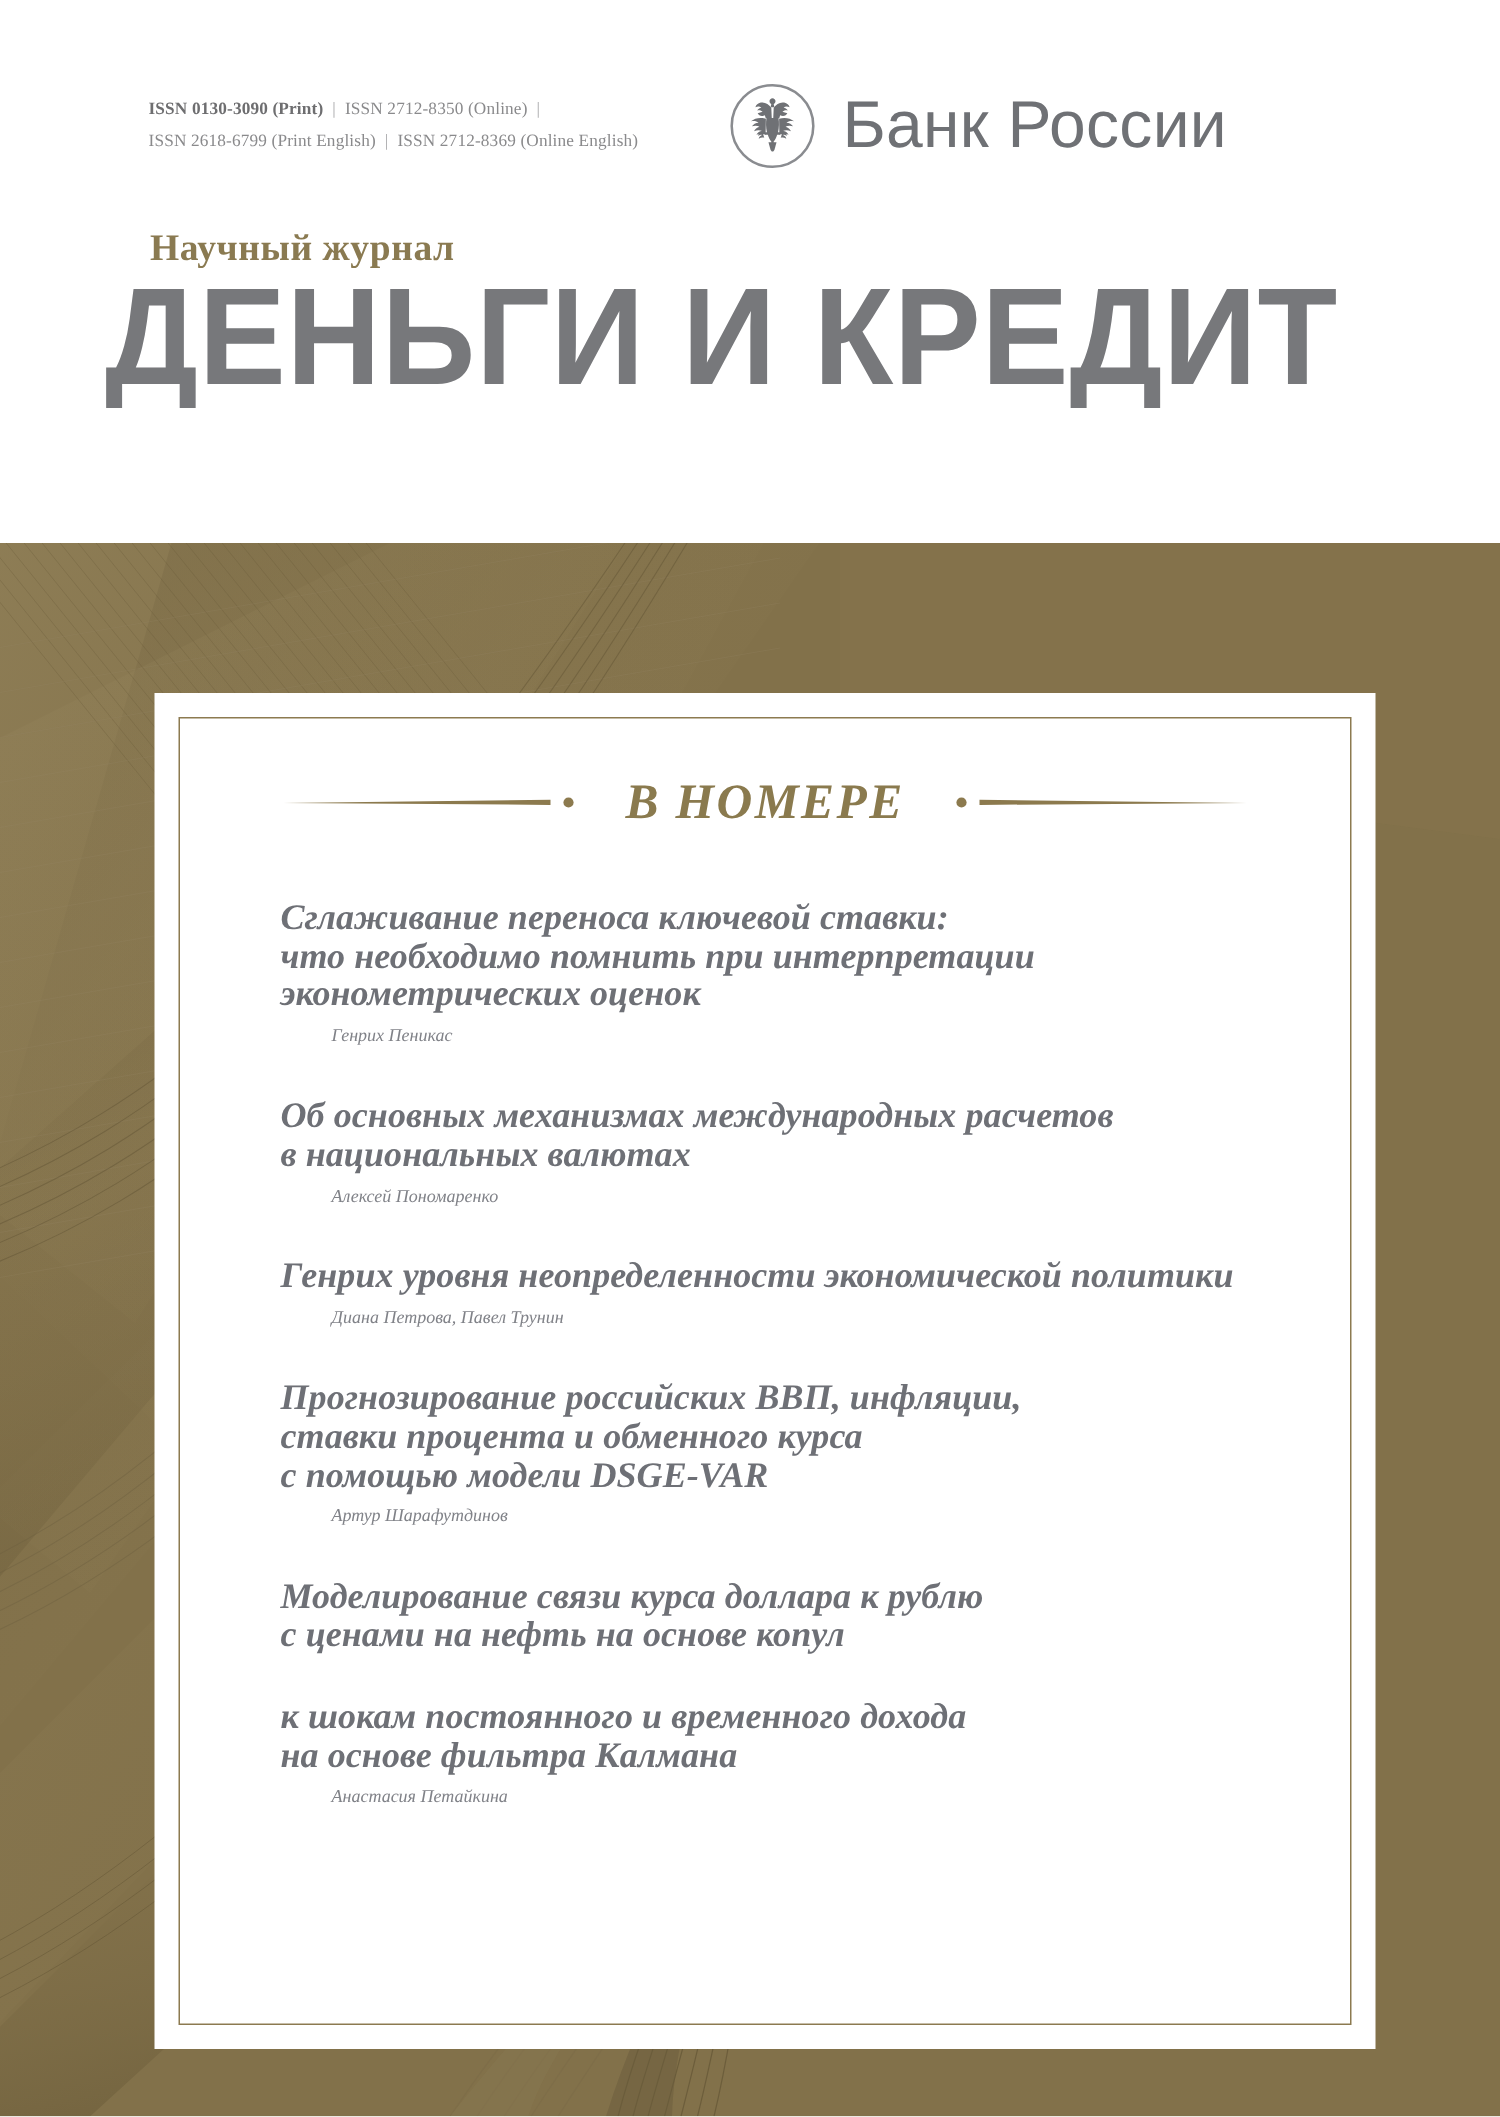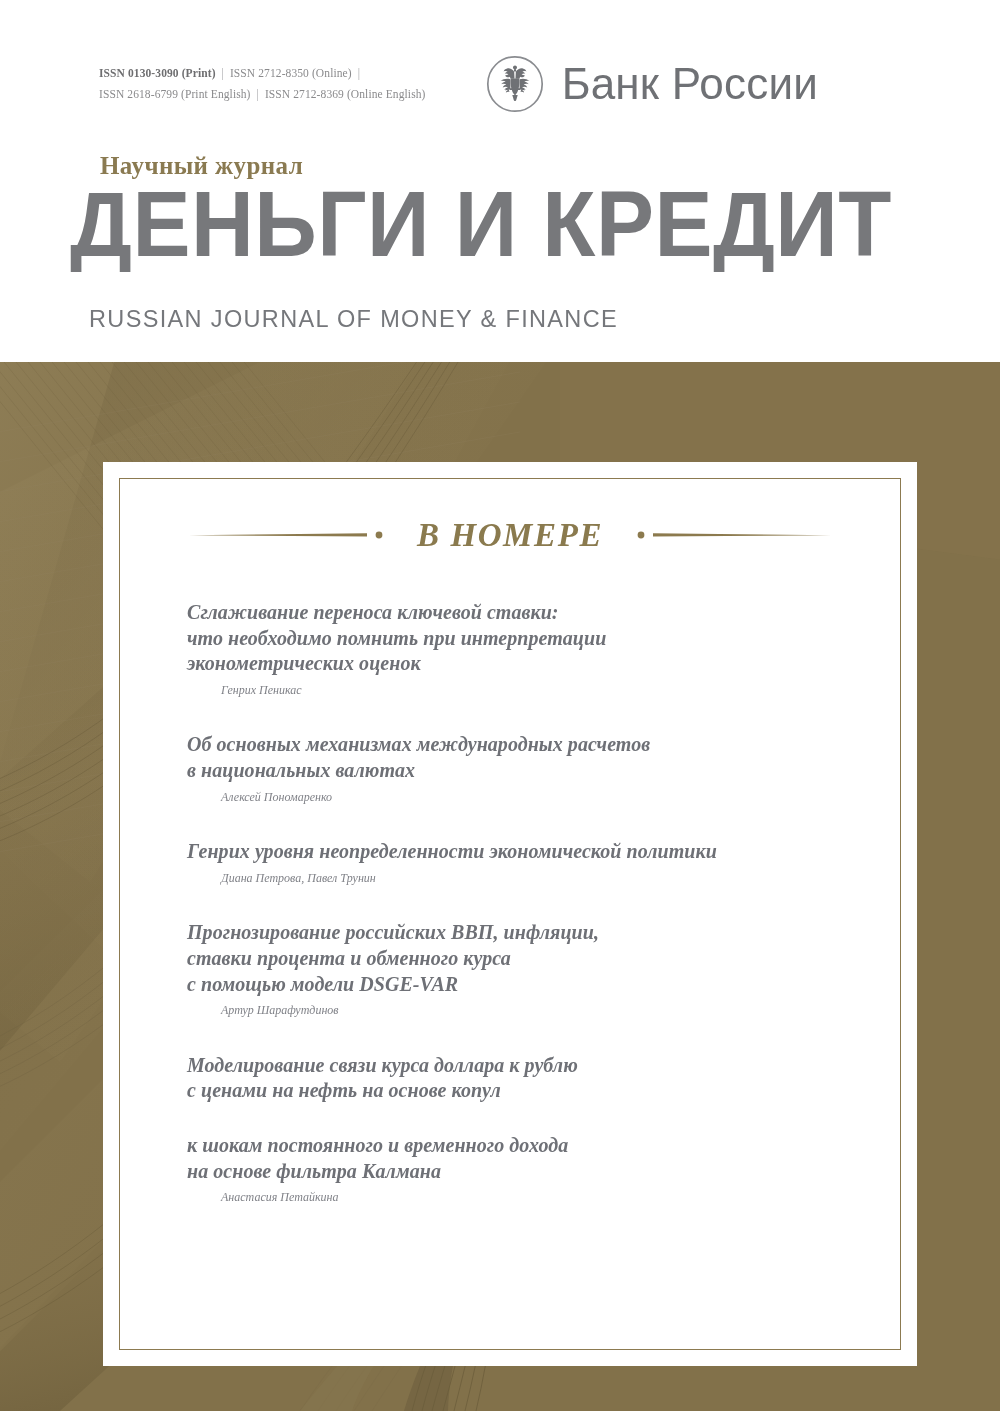--- a/index.html
+++ b/index.html
@@ -333,7 +333,6 @@
       </svg>
     </div>
 
-    <div class="subtitle">RUSSIAN JOURNAL OF MONEY &amp; FINANCE</div>
   </div>
 
   <div class="card">

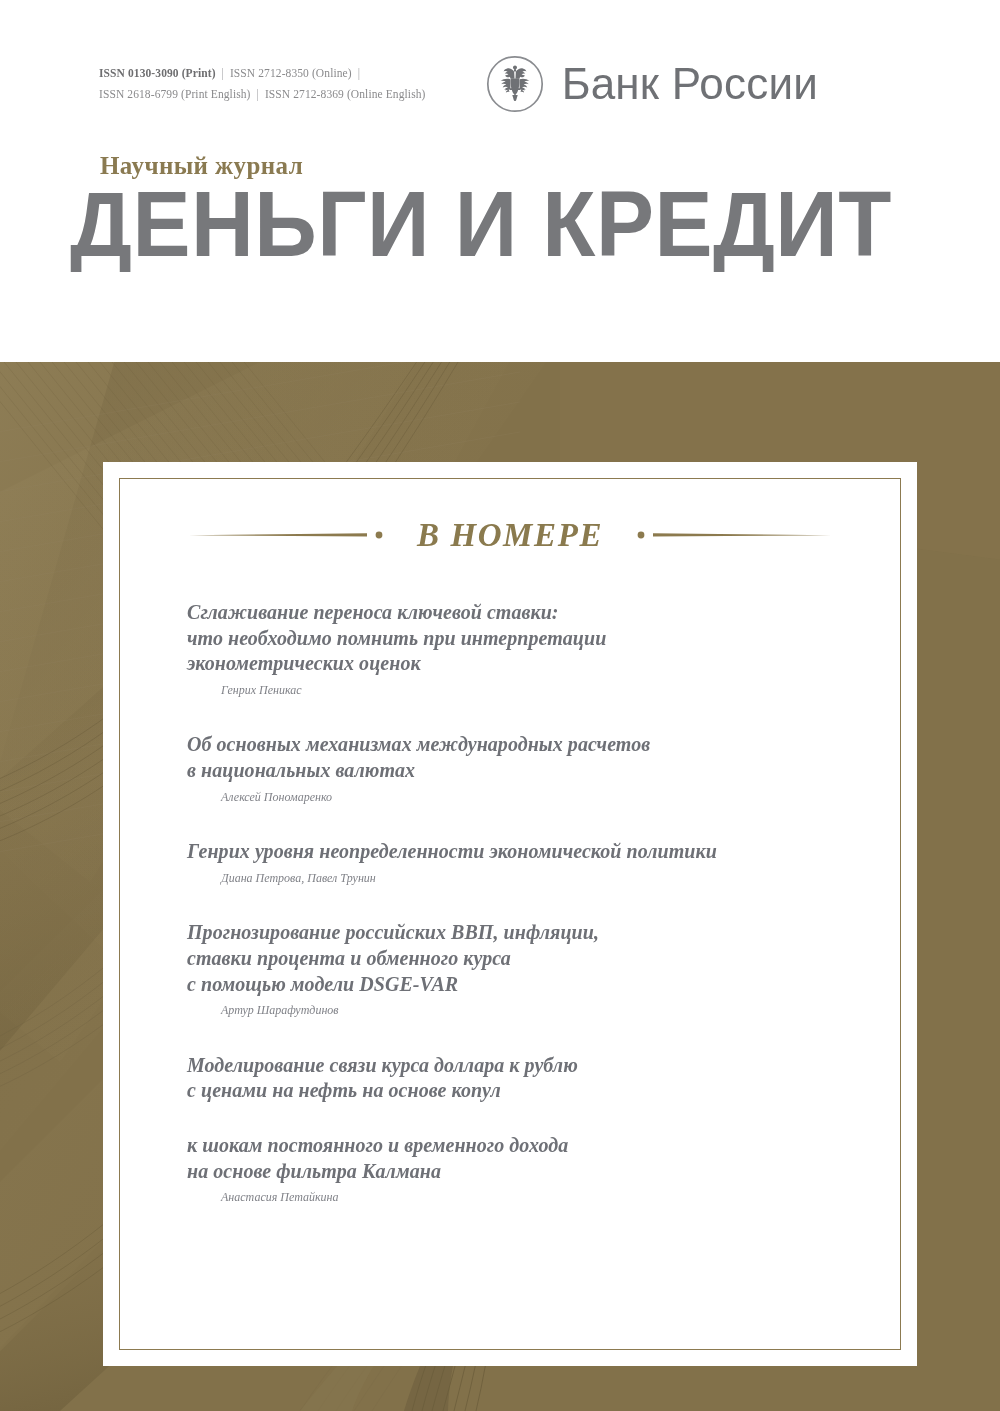--- a/index.html
+++ b/index.html
@@ -132,7 +132,7 @@
   .entry-title{
     font-family:"Liberation Serif",serif;
     font-weight:bold;
-    font-size:20px;
+    font-size:24px;
     color:#6E7076;
     line-height:25.6px;
     letter-spacing:.05px;

